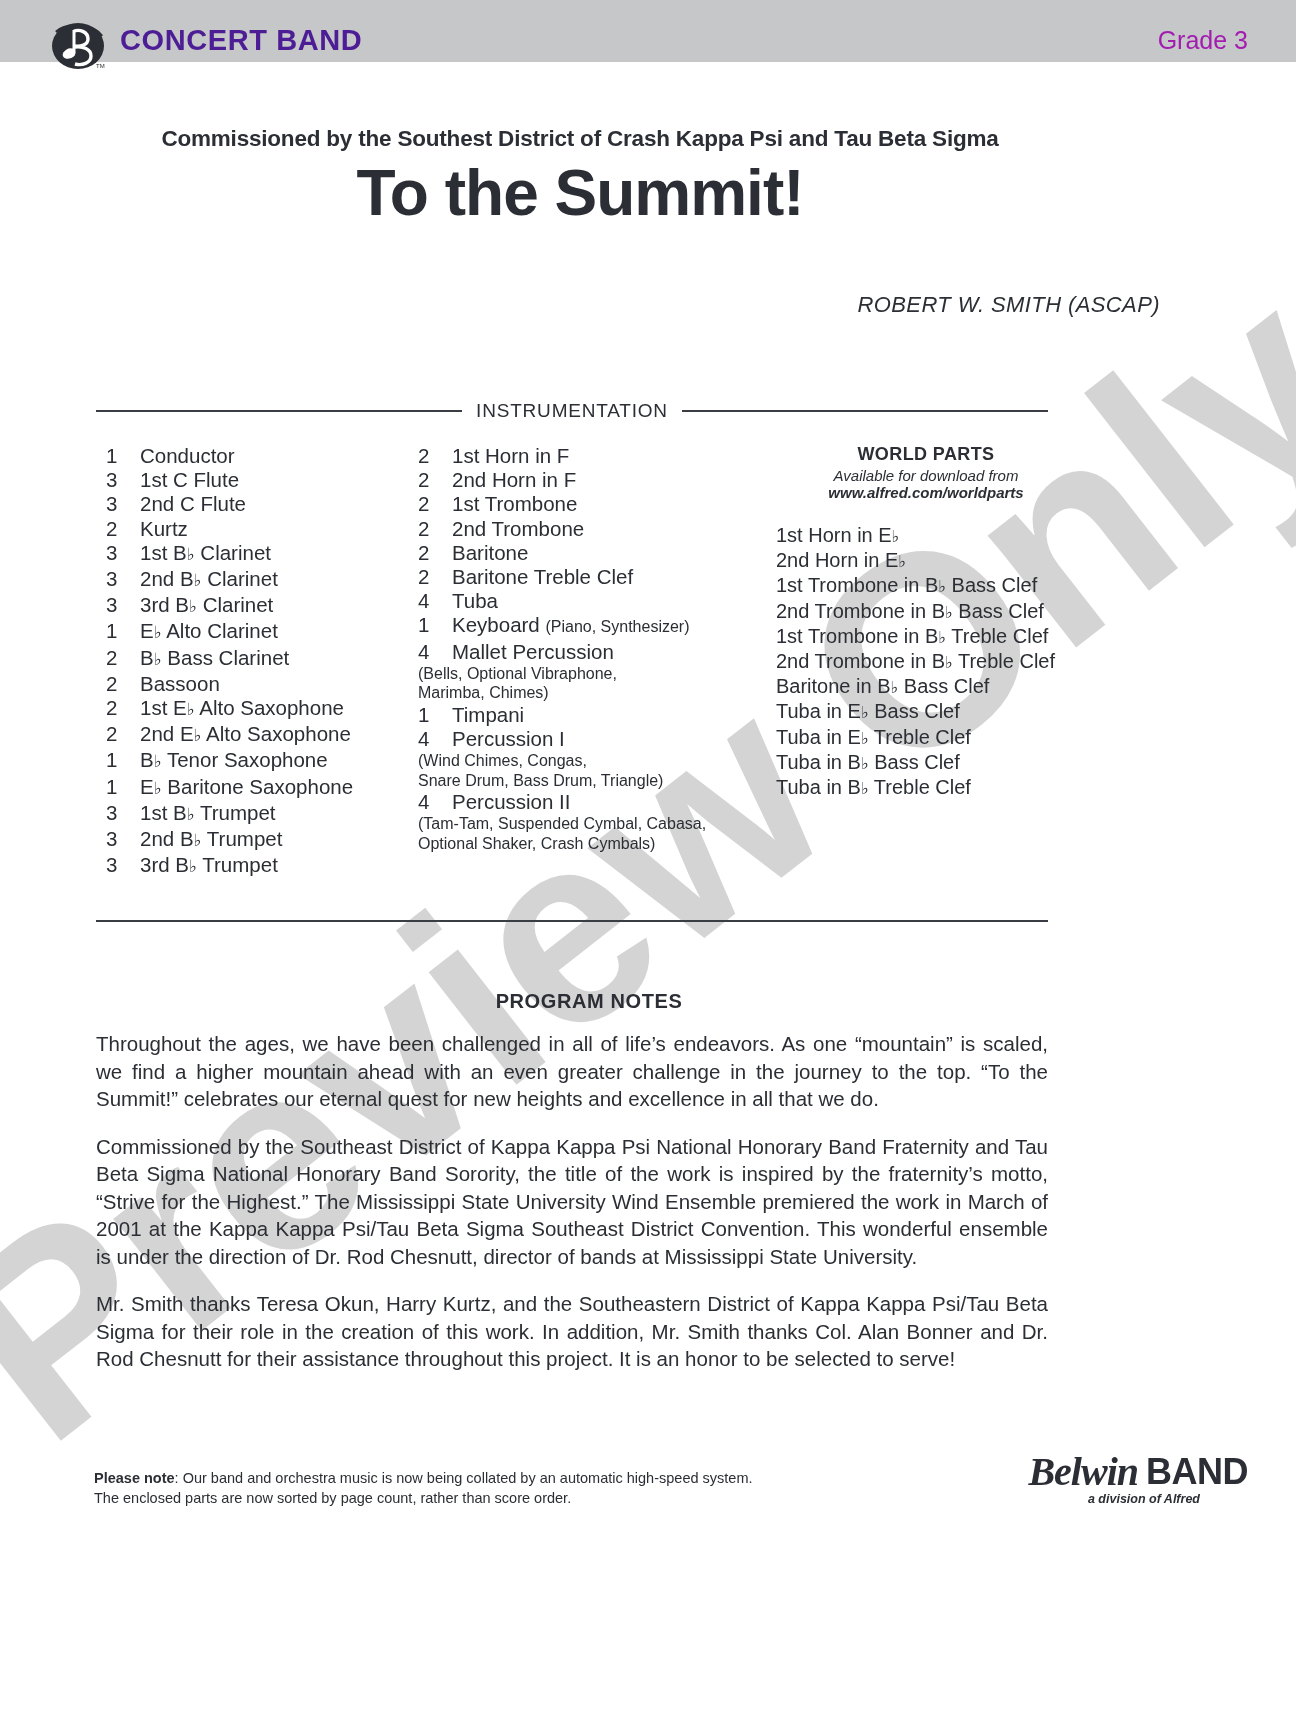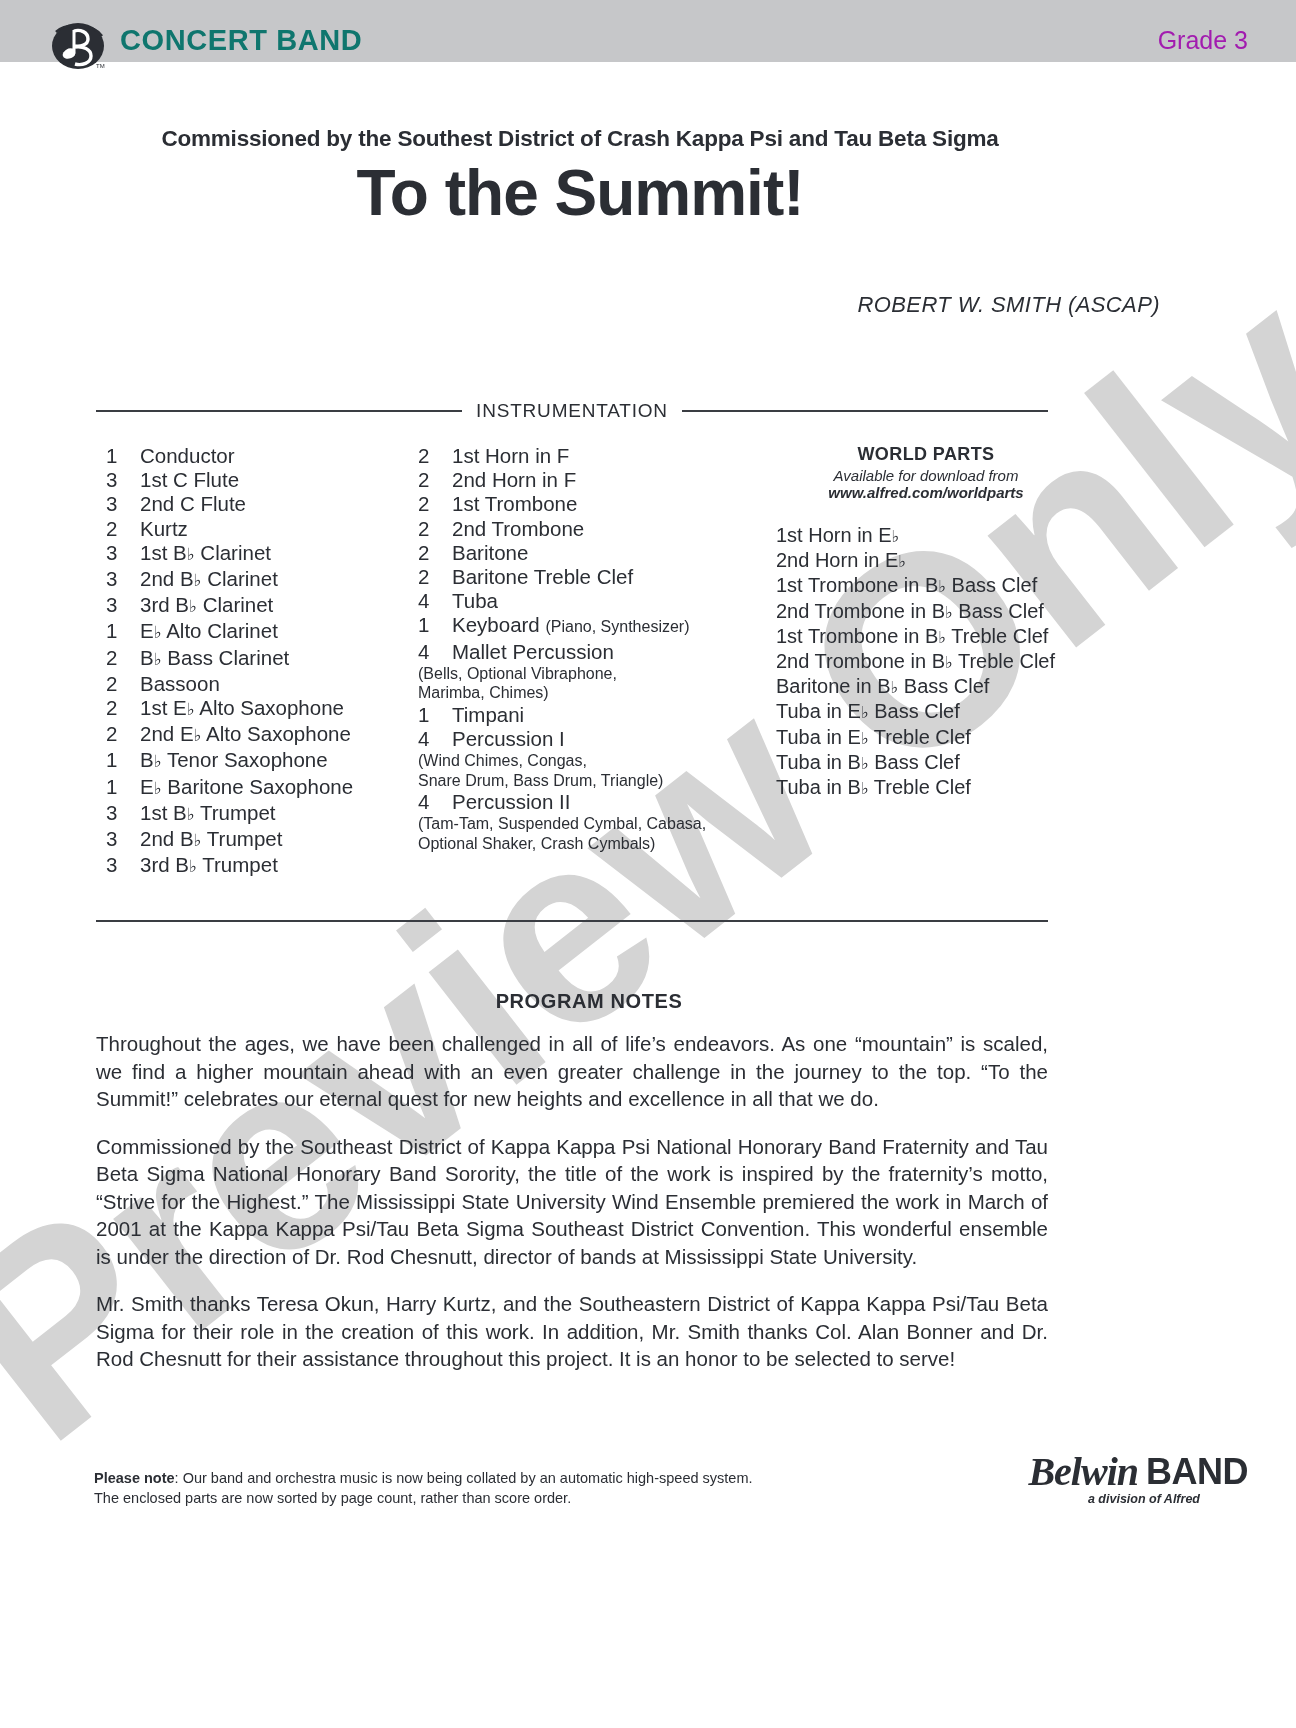--- a/index.html
+++ b/index.html
@@ -49,7 +49,7 @@
     position:absolute; left:120px; top:24px;
     font-size:29px; font-weight:bold;
     letter-spacing:0.6px;
-    color:#0f766e;
+    color:#4c1d95;
     font-family:"Liberation Sans", sans-serif;
     z-index:21;
   }

